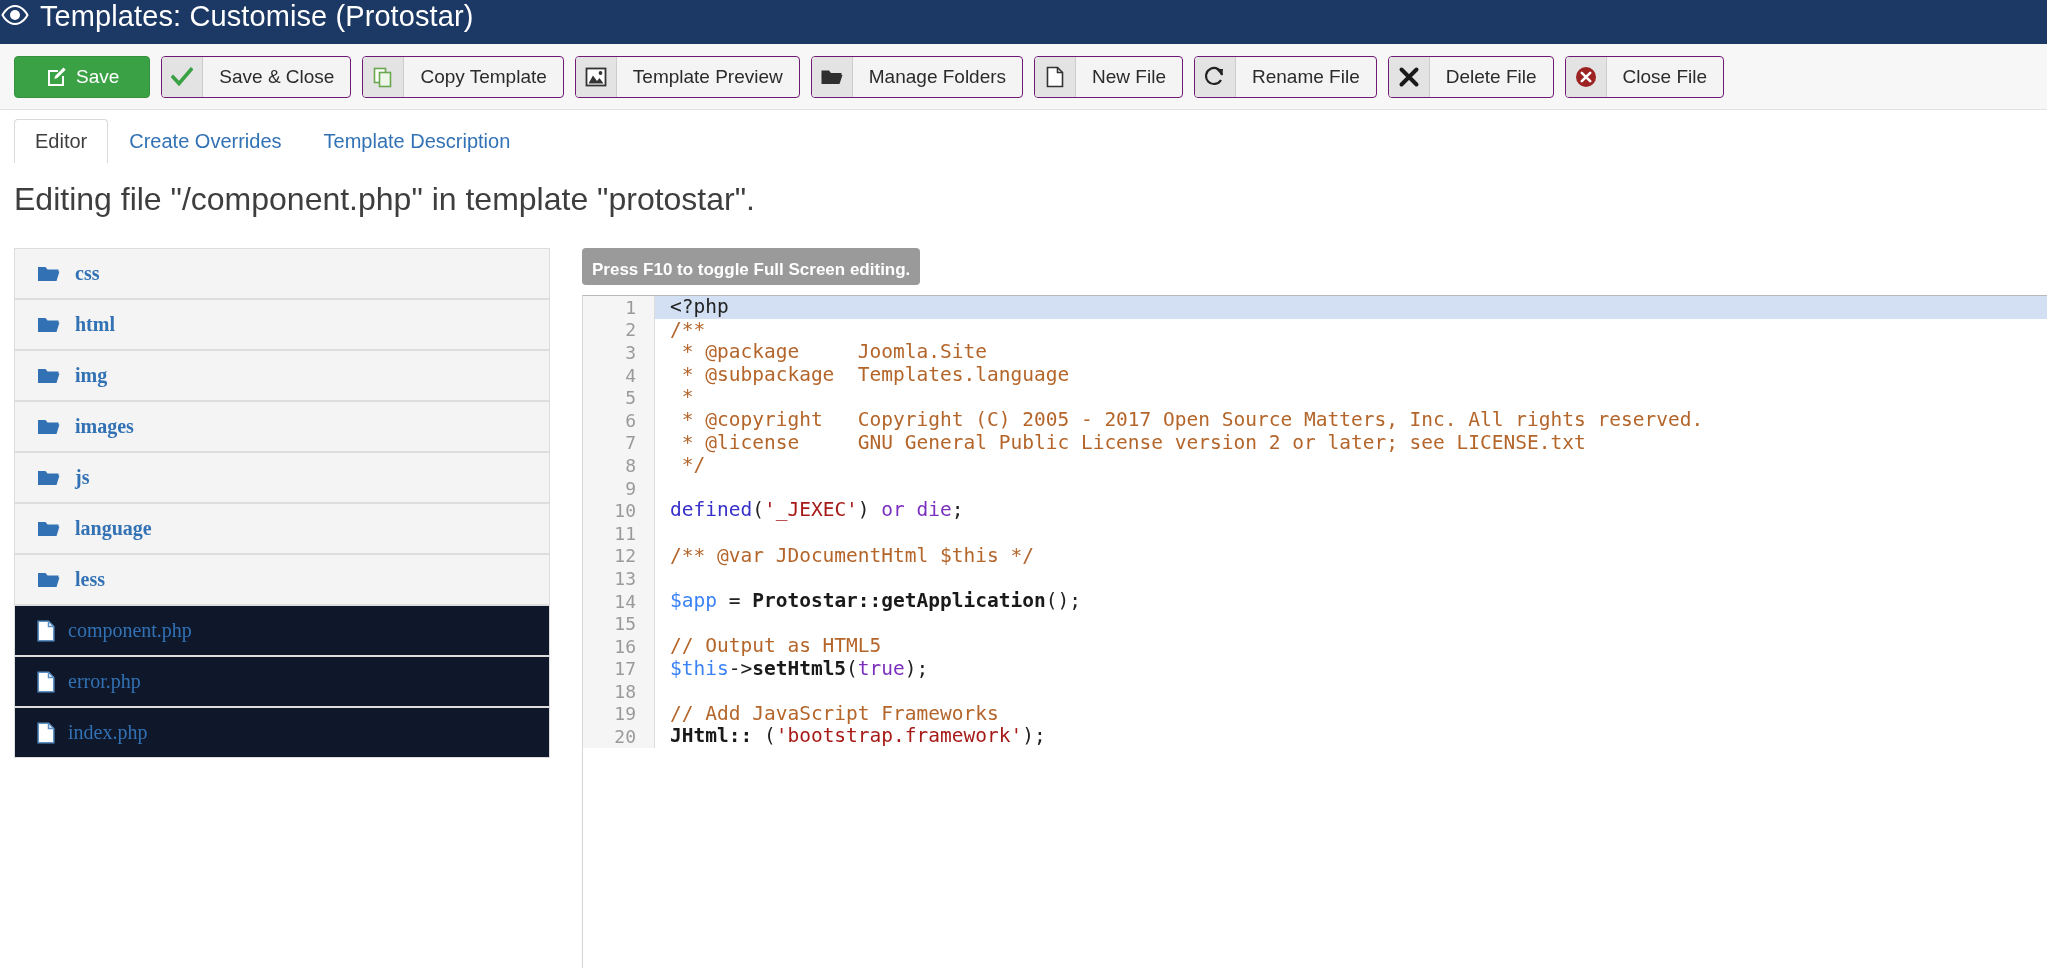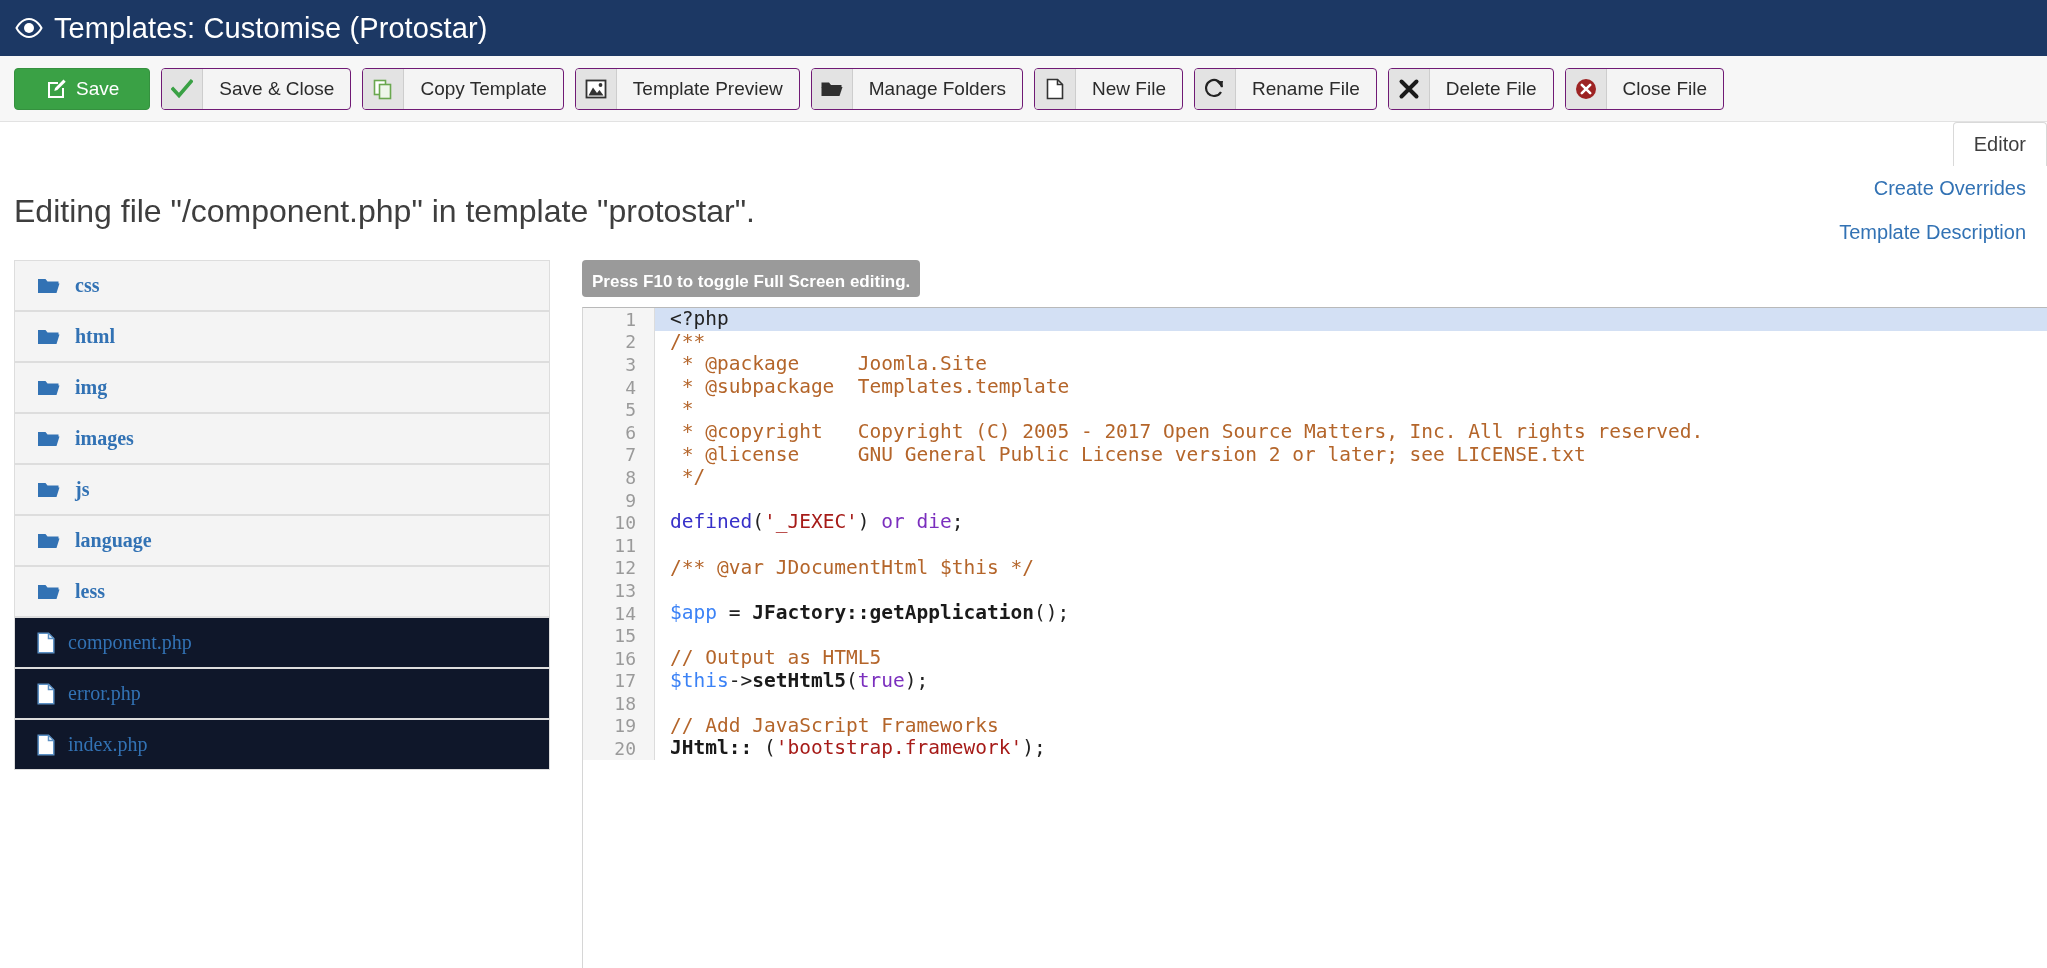--- a/index.html
+++ b/index.html
@@ -13,11 +13,9 @@
 
   
   #header-bar {
-    height: 56px;
+    height: 44px;
     background: #1c3864;
     display: flex;
-    align-items: center;
-    padding-left: 14px;
   }
   #header-eye {
     width: 30px; height: 30px;

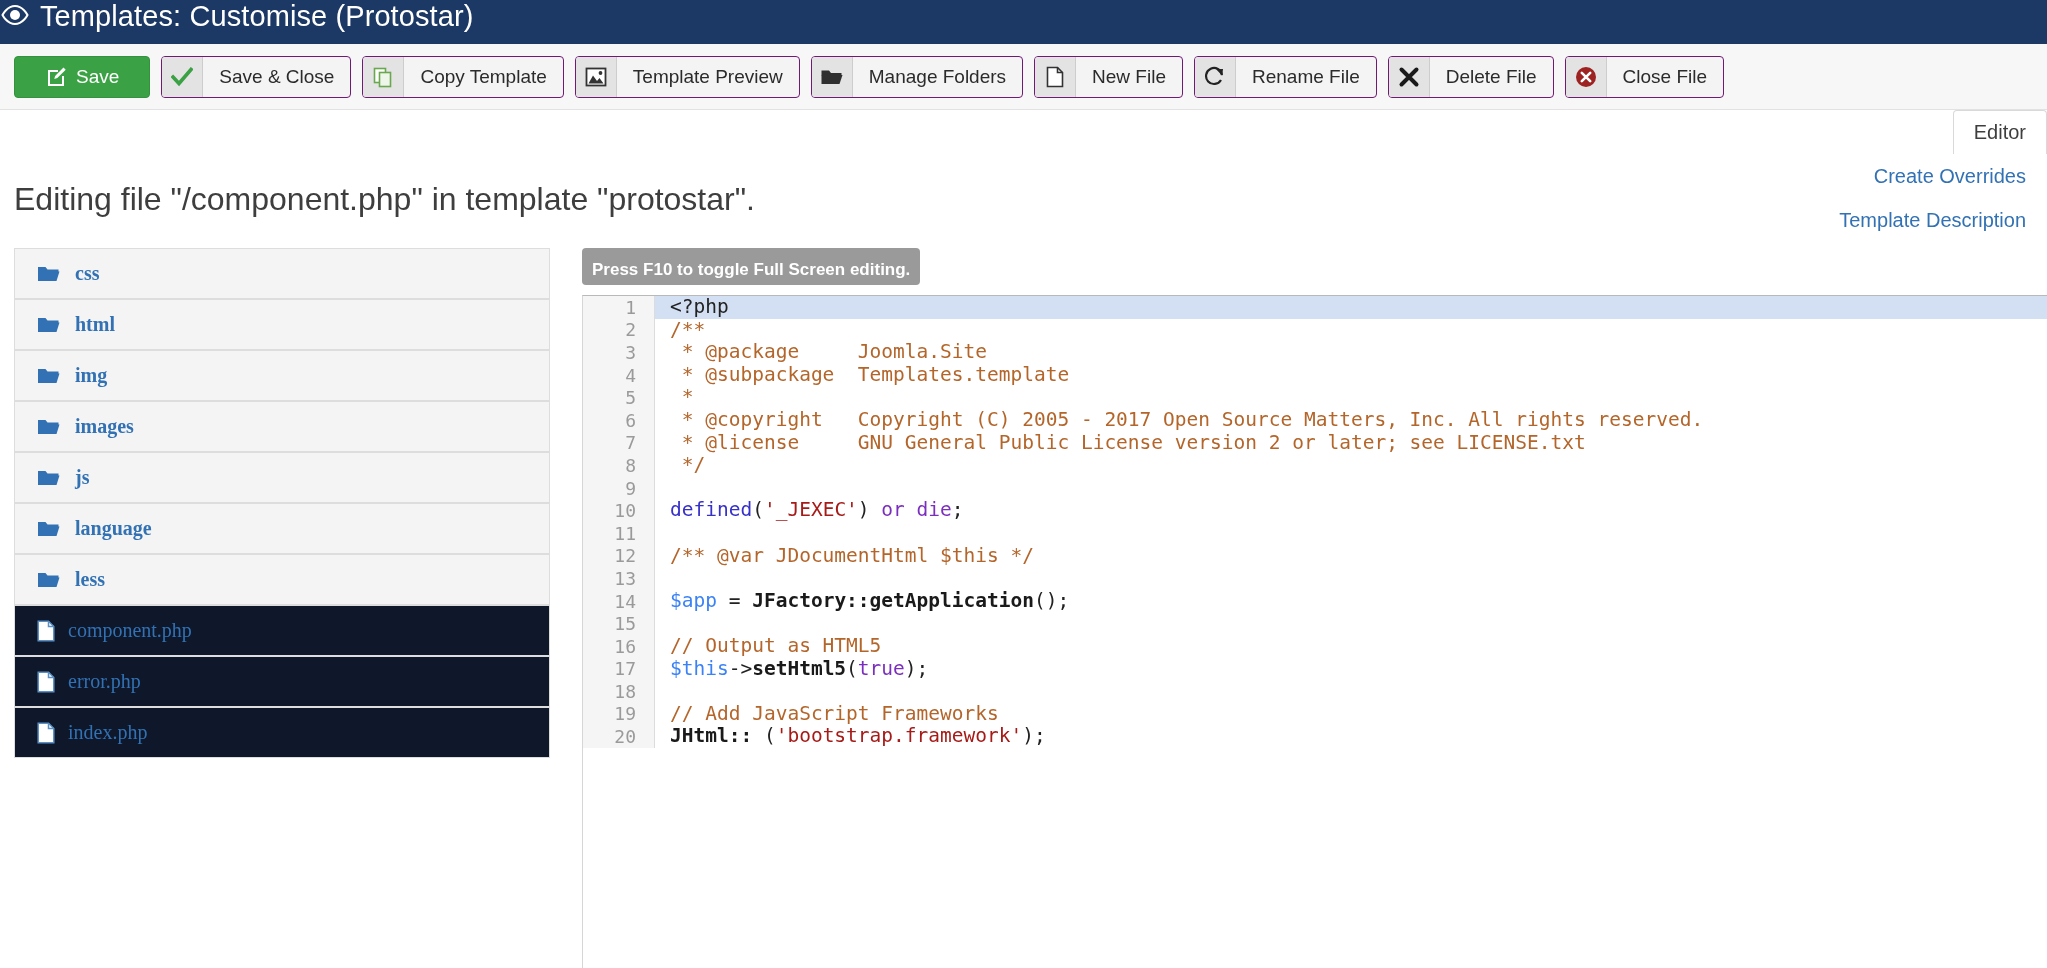--- a/index.html
+++ b/index.html
@@ -85,7 +85,6 @@
     padding-left: 14px;
     height: 53px;
     background: #ffffff;
-    flex-direction: column;
   }
   .tab {
     padding: 11px 20px 12px 20px;

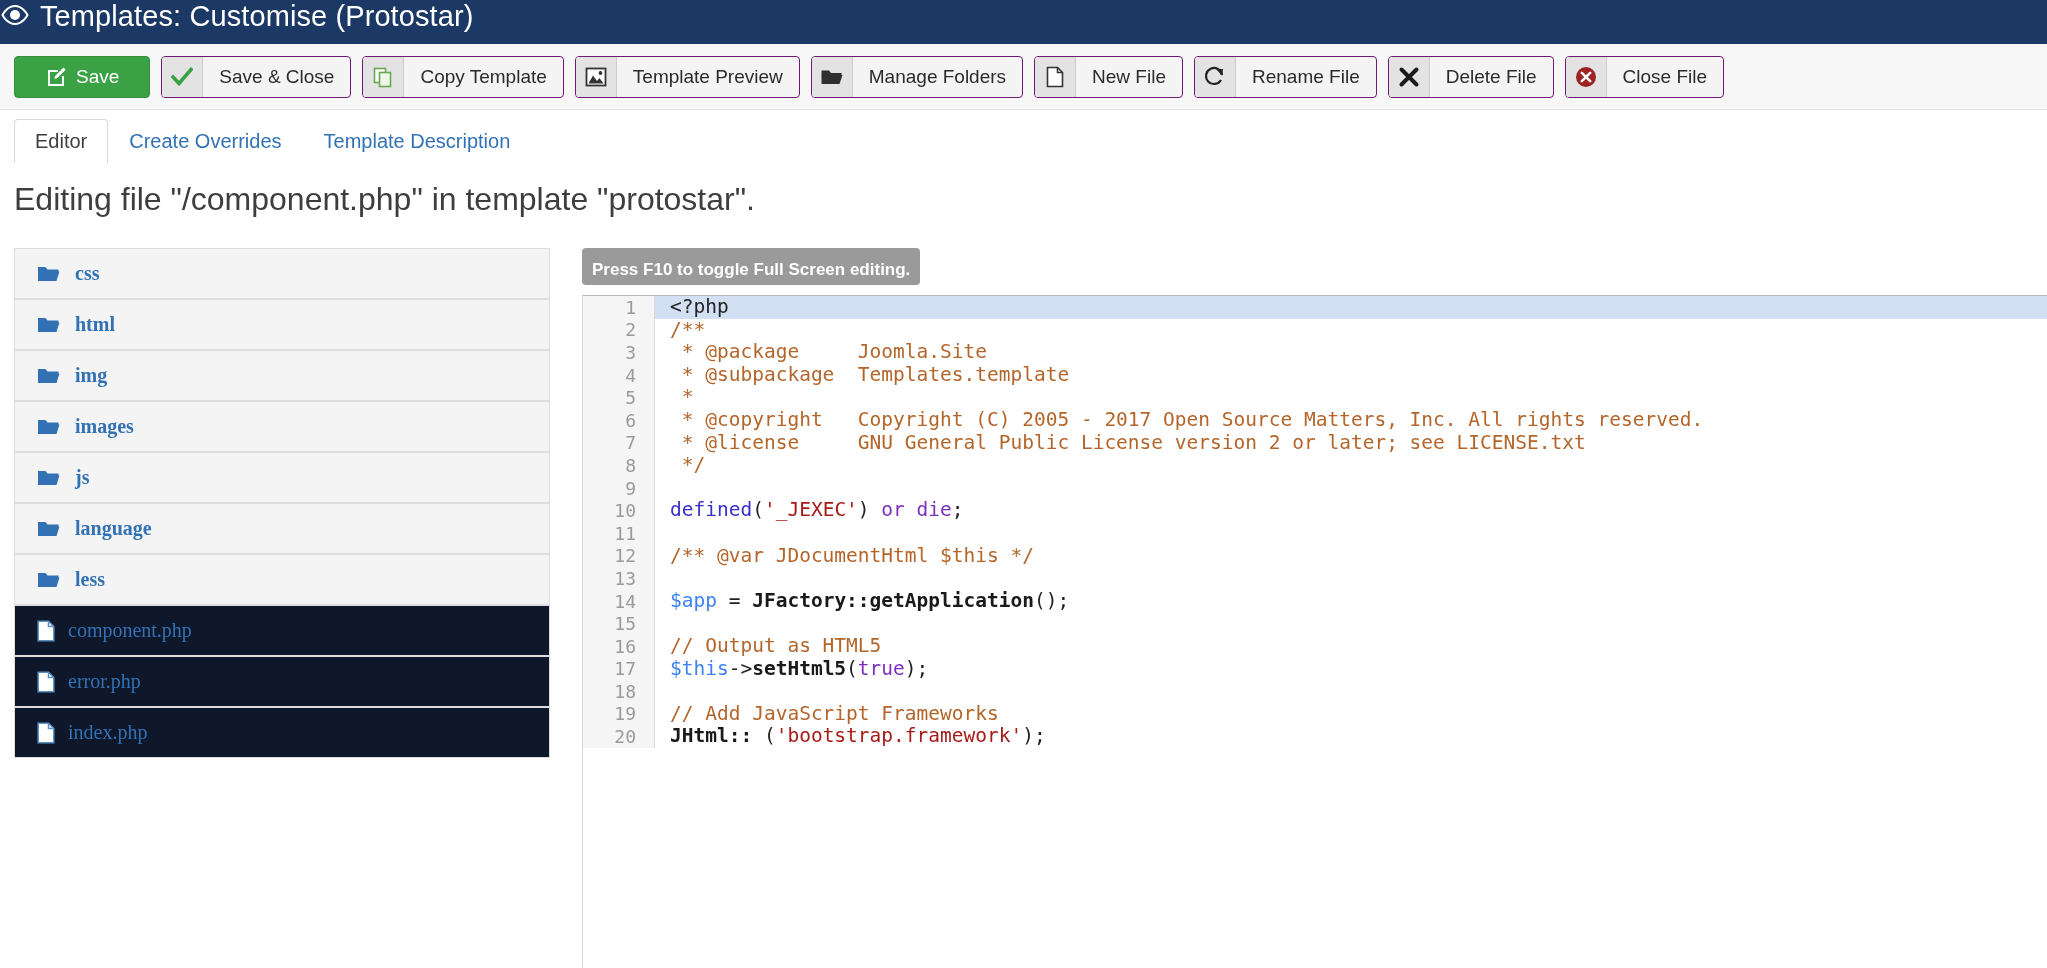--- a/index.html
+++ b/index.html
@@ -438,7 +438,7 @@
           </div>
           <div class="code-line">
             <div class="ln">4</div>
-            <div class="src"><span class="t-com"> * @subpackage  Templates.template</span></div>
+            <div class="src"><span class="t-com"> * @subpackage  Templates.language</span></div>
           </div>
           <div class="code-line">
             <div class="ln">5</div>

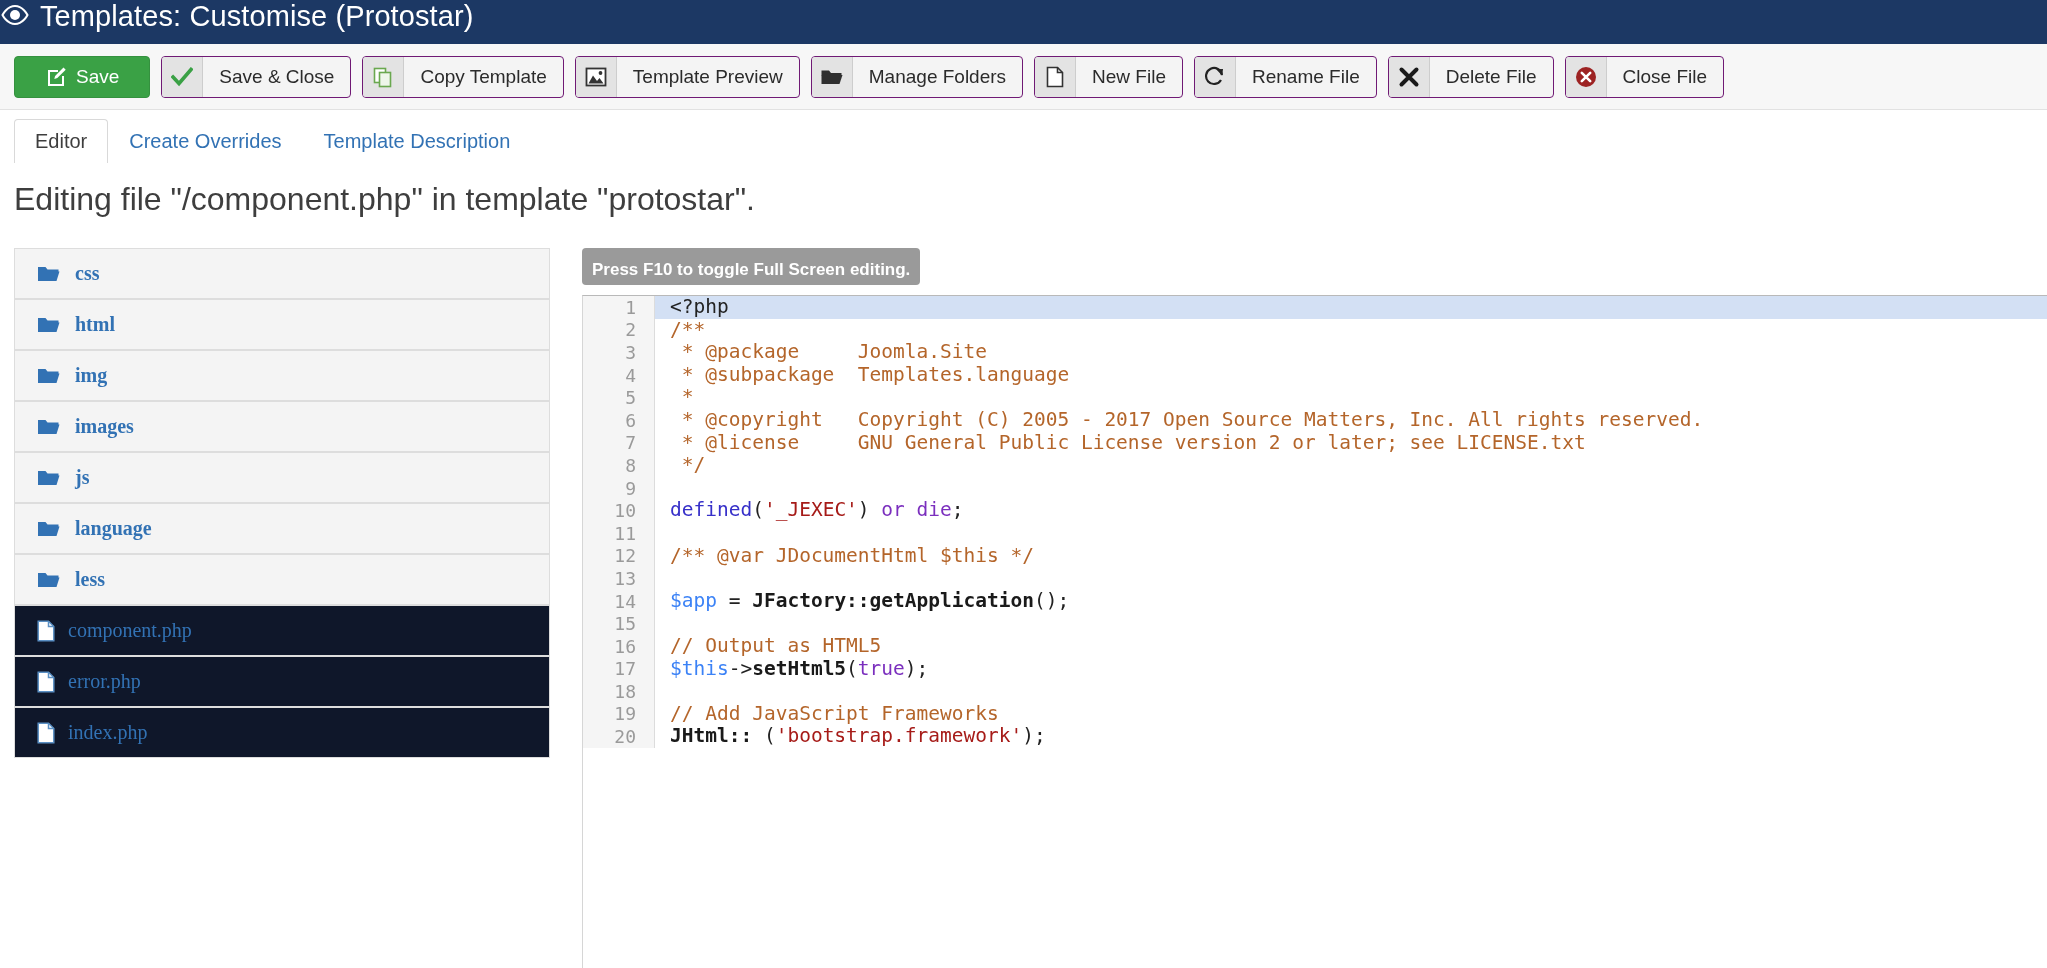--- a/index.html
+++ b/index.html
@@ -478,7 +478,7 @@
           </div>
           <div class="code-line">
             <div class="ln">14</div>
-            <div class="src"><span class="t-var">$app</span><span class="t-def"> = </span><span class="t-bold">JFactory::getApplication</span><span class="t-def">();</span></div>
+            <div class="src"><span class="t-var">$app</span><span class="t-def"> = </span><span class="t-bold">Protostar::getApplication</span><span class="t-def">();</span></div>
           </div>
           <div class="code-line">
             <div class="ln">15</div>

